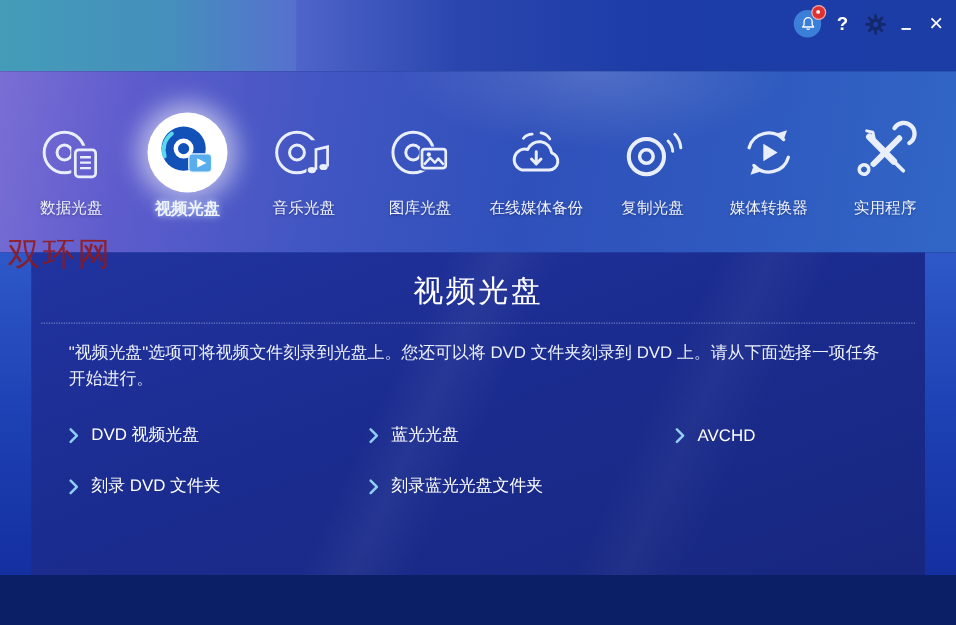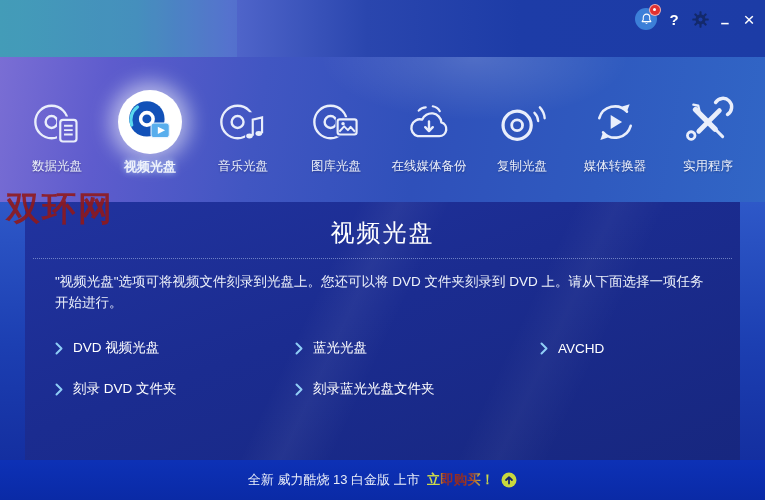--- a/index.html
+++ b/index.html
@@ -68,7 +68,7 @@
   
   .watermark{
     position:absolute;left:6px;top:186px;z-index:40;
-    font-size:34px;font-weight:700;letter-spacing:2px;
+    font-size:26px;font-weight:400;letter-spacing:2px;
     color:rgba(146,24,24,0.88);pointer-events:none;
   }
   

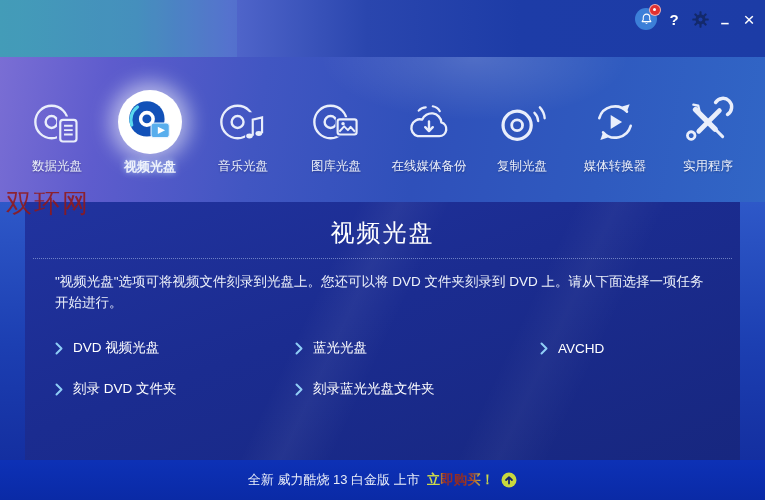--- a/index.html
+++ b/index.html
@@ -314,14 +314,6 @@
     </div>
   </div>
 
-  <div class="bottom-bar">
-    <span class="promo-text">全新 威力酷烧 13 白金版 上市</span>
-    <a class="buy-link">立即购买！</a>
-    <svg width="16" height="16" viewBox="0 0 16 16">
-      <circle cx="8" cy="8" r="7.5" fill="#c8d83e"></circle>
-      <path d="M8 11.6V5.2M5.1 8L8 5.1 10.9 8" stroke="#15246e" stroke-width="1.8" fill="none" stroke-linecap="round" stroke-linejoin="round"></path>
-    </svg>
-  </div>
 
 </div>
 

